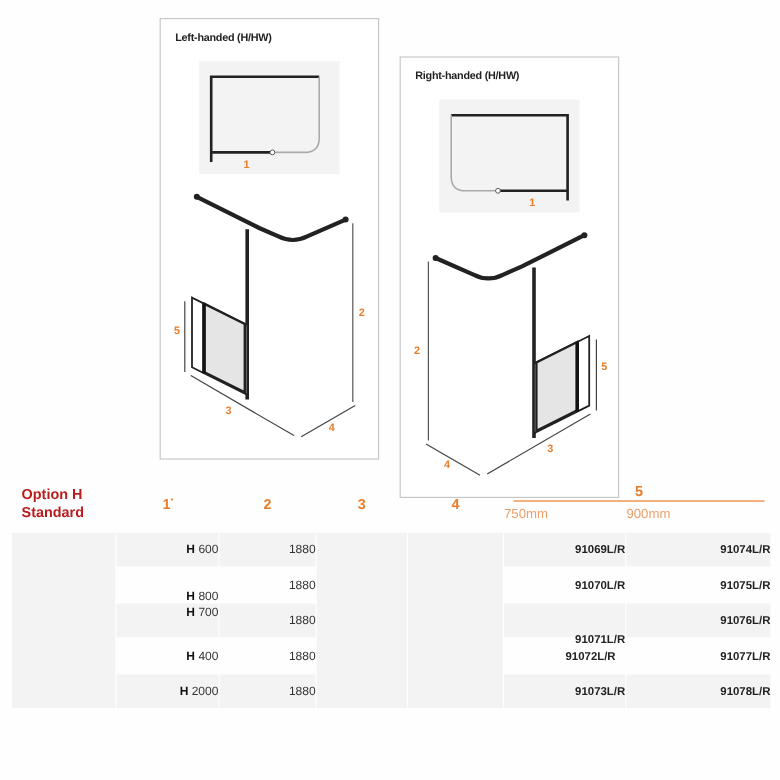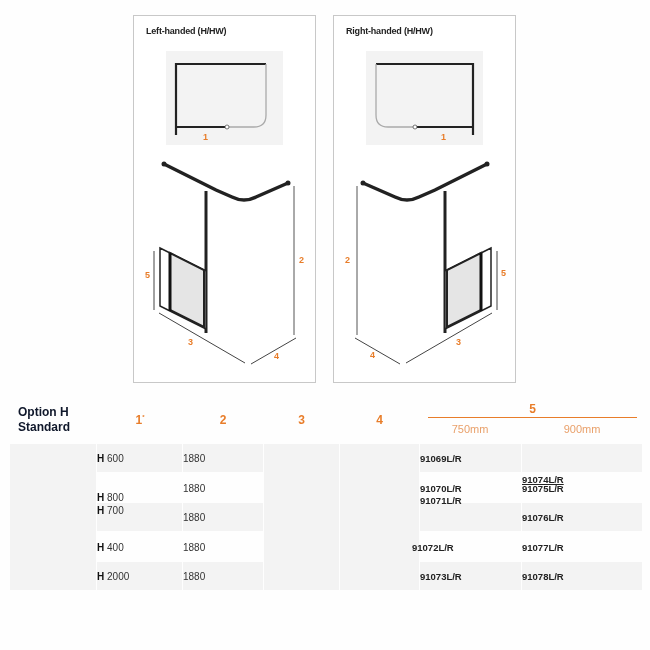--- a/index.html
+++ b/index.html
@@ -6,7 +6,7 @@
   body { width: 650px; height: 650px; background: #fefefe; font-family: "Liberation Sans", sans-serif; position: relative; overflow: hidden; }
   .panel { position: absolute; top: 15px; width: 183px; height: 368px; border: 1px solid #c8c8c8; background: #fff; }
   .panel-left { left: 133px; padding-left: 16px; }
-  .panel-right { left: 333px; }
+  .panel-right { left: 333px; margin-top: 32px; }
   .panel-title { position: absolute; left: 12px; top: 10px; font-size: 9px; font-weight: bold; color: #222; letter-spacing: -0.2px; }
   .plan { position: absolute; left: 32px; top: 35px; width: 117px; height: 94px; background: #f3f3f3; }
   .plan svg, .iso svg { position: absolute; left: 0; top: 0; }

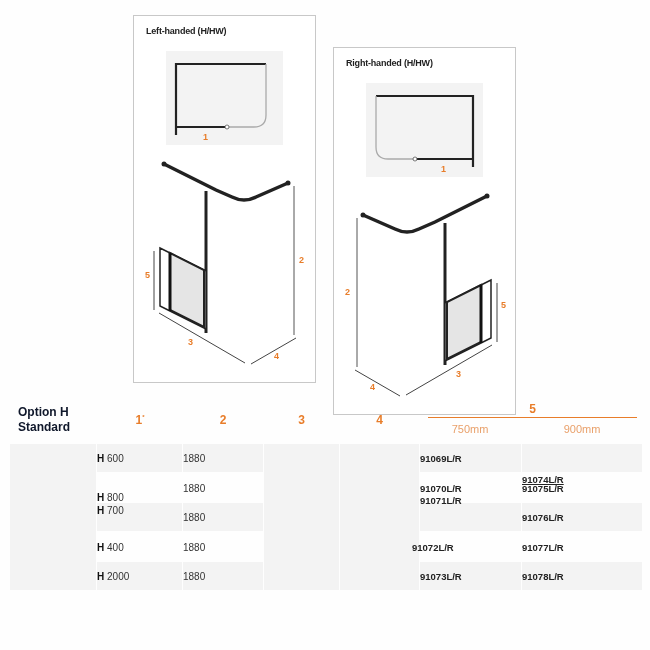--- a/index.html
+++ b/index.html
@@ -13,7 +13,7 @@
   .iso { position: absolute; left: 0; top: 135px; width: 183px; height: 232px; }
   .dimlabel { position: absolute; color: #e87d2a; font-size: 9px; font-weight: bold; }
   .table-head .hcell { position: absolute; color: #e87d2a; font-weight: bold; font-size: 12px; text-align: center; }
-  .opt-label { position: absolute; left: 18px; top: 405px; color: #0f172a; font-weight: bold; font-size: 12px; line-height: 15px; }
+  .opt-label { position: absolute; left: 18px; top: 405px; color: #b91c1c; font-weight: bold; font-size: 12px; line-height: 15px; }
   .sub5-rule { position: absolute; left: 428px; top: 417px; width: 209px; height: 1px; background: #e87d2a; }
   .subhead { position: absolute; top: 423px; color: #e9a06a; font-size: 11px; text-align: center; }
   .cell { position: absolute; background: #f3f3f3; }

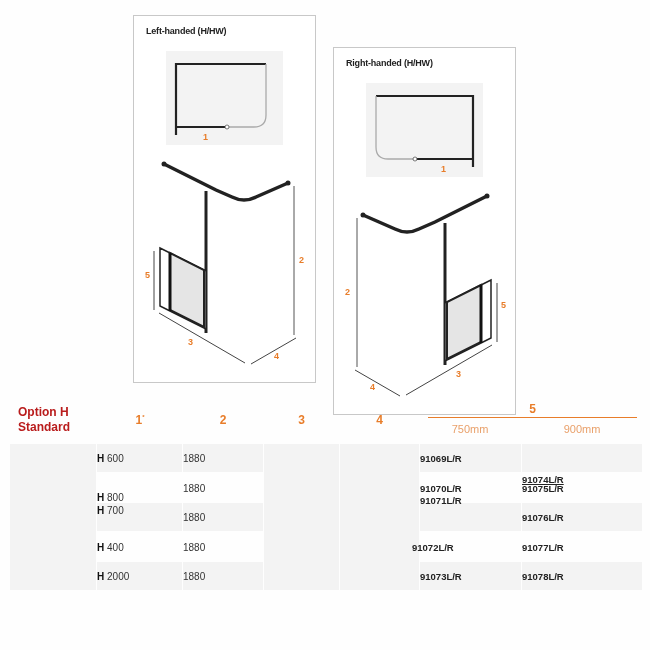--- a/index.html
+++ b/index.html
@@ -15,7 +15,7 @@
   .table-head .hcell { position: absolute; color: #e87d2a; font-weight: bold; font-size: 12px; text-align: center; }
   .opt-label { position: absolute; left: 18px; top: 405px; color: #b91c1c; font-weight: bold; font-size: 12px; line-height: 15px; }
   .sub5-rule { position: absolute; left: 428px; top: 417px; width: 209px; height: 1px; background: #e87d2a; }
-  .subhead { position: absolute; top: 423px; color: #e9a06a; font-size: 11px; text-align: center; }
+  .subhead { position: absolute; top: 423px; color: #e9a06a; font-size: 11px; text-align: left; }
   .cell { position: absolute; background: #f3f3f3; }
   .txt { position: absolute; font-size: 10px; color: #333; text-align: left; }
   .code { font-weight: bold; color: #222; font-size: 9.5px; }

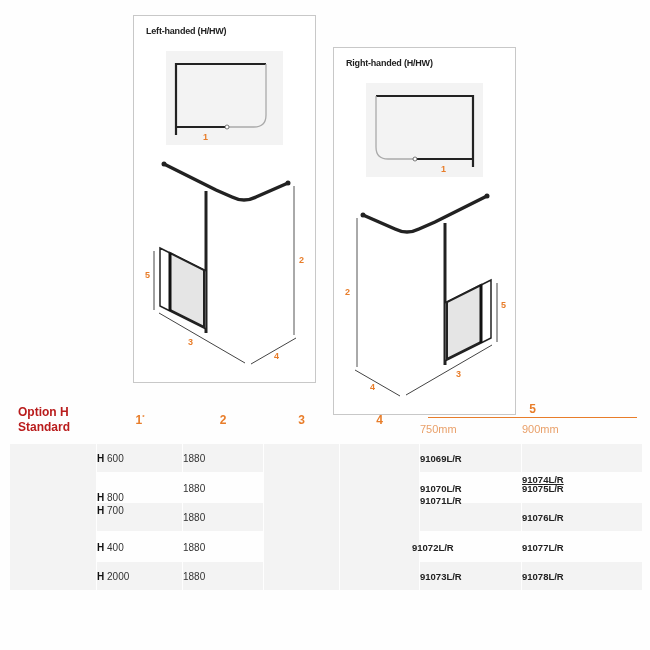--- a/index.html
+++ b/index.html
@@ -17,7 +17,7 @@
   .sub5-rule { position: absolute; left: 428px; top: 417px; width: 209px; height: 1px; background: #e87d2a; }
   .subhead { position: absolute; top: 423px; color: #e9a06a; font-size: 11px; text-align: left; }
   .cell { position: absolute; background: #f3f3f3; }
-  .txt { position: absolute; font-size: 10px; color: #333; text-align: left; }
+  .txt { position: absolute; font-size: 10px; color: #333; text-align: right; }
   .code { font-weight: bold; color: #222; font-size: 9.5px; }
   .hb { font-weight: bold; color: #111; }
 </style>

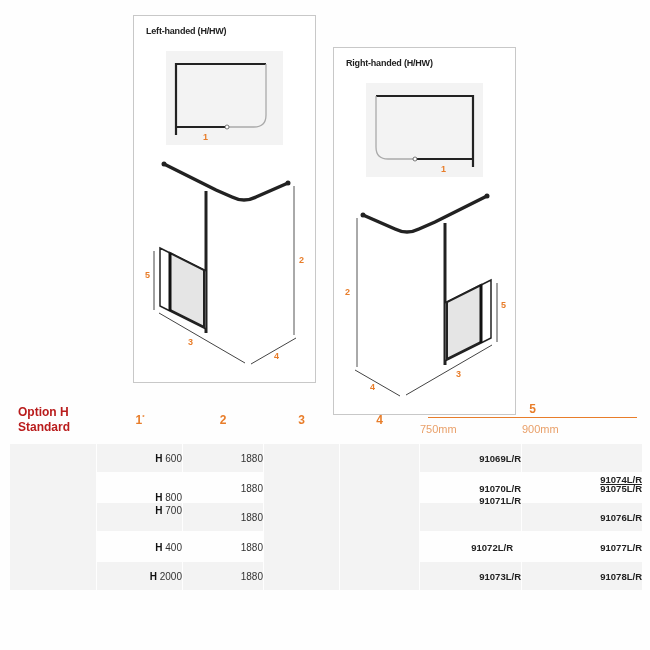--- a/index.html
+++ b/index.html
@@ -134,7 +134,7 @@
     <div class="txt" style="left:97px;top:453px;width:85px;"><span class="hb">H</span> <span>600</span></div>
     <div class="txt" style="left:183px;top:453px;width:80px;">1880</div>
     <div class="txt code" style="left:420px;top:453px;width:101px;">91069L/R</div>
-    <div class="txt code" style="left:522px;top:474px;width:120px;text-decoration:underline;">91074L/R</div>
+    <div class="txt code" style="left:522px;top:453px;width:120px;">91074L/R</div>
   </div>
 
   <div>

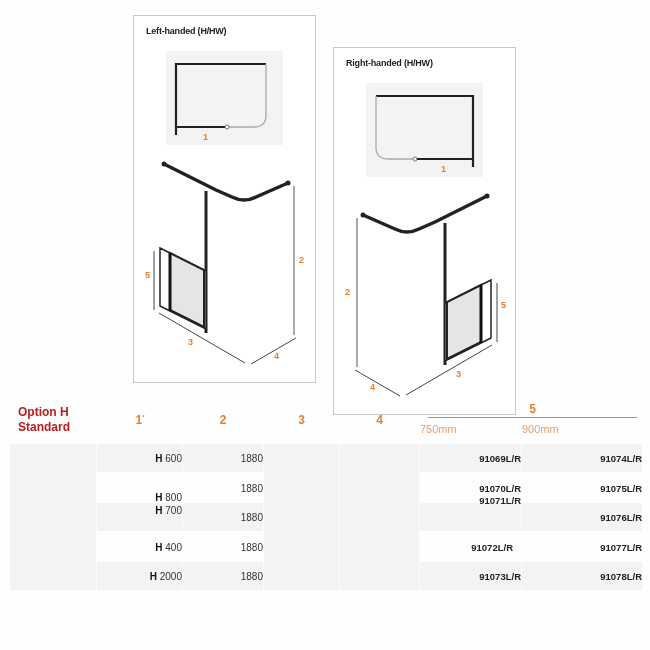--- a/index.html
+++ b/index.html
@@ -147,7 +147,7 @@
   <div>
     <div class="txt" style="left:97px;top:492px;width:85px;"><span class="hb">H</span> <span>800</span></div>
     <div class="txt" style="left:183px;top:512px;width:80px;">1880</div>
-    <div class="txt code" style="left:420px;top:495px;width:101px;">91071L/R</div>
+    <div class="txt code" style="left:420px;top:528px;width:101px;">91071L/R</div>
     <div class="txt code" style="left:522px;top:512px;width:120px;">91076L/R</div>
   </div>
 

